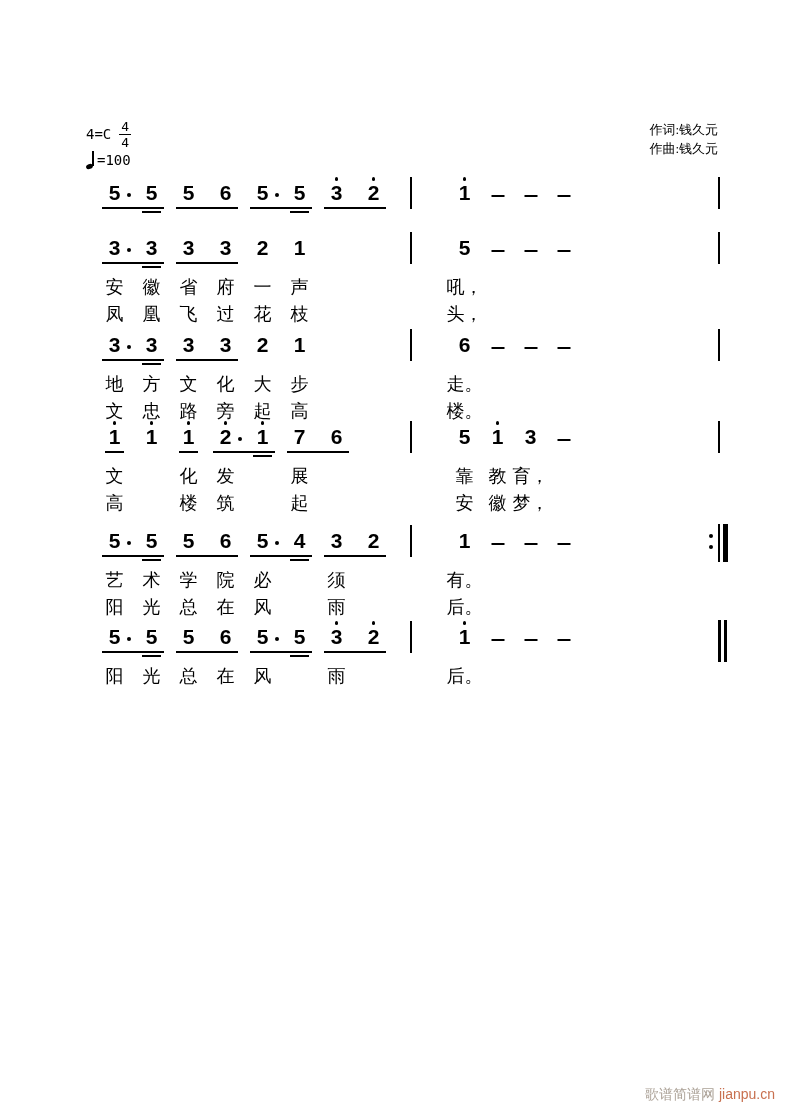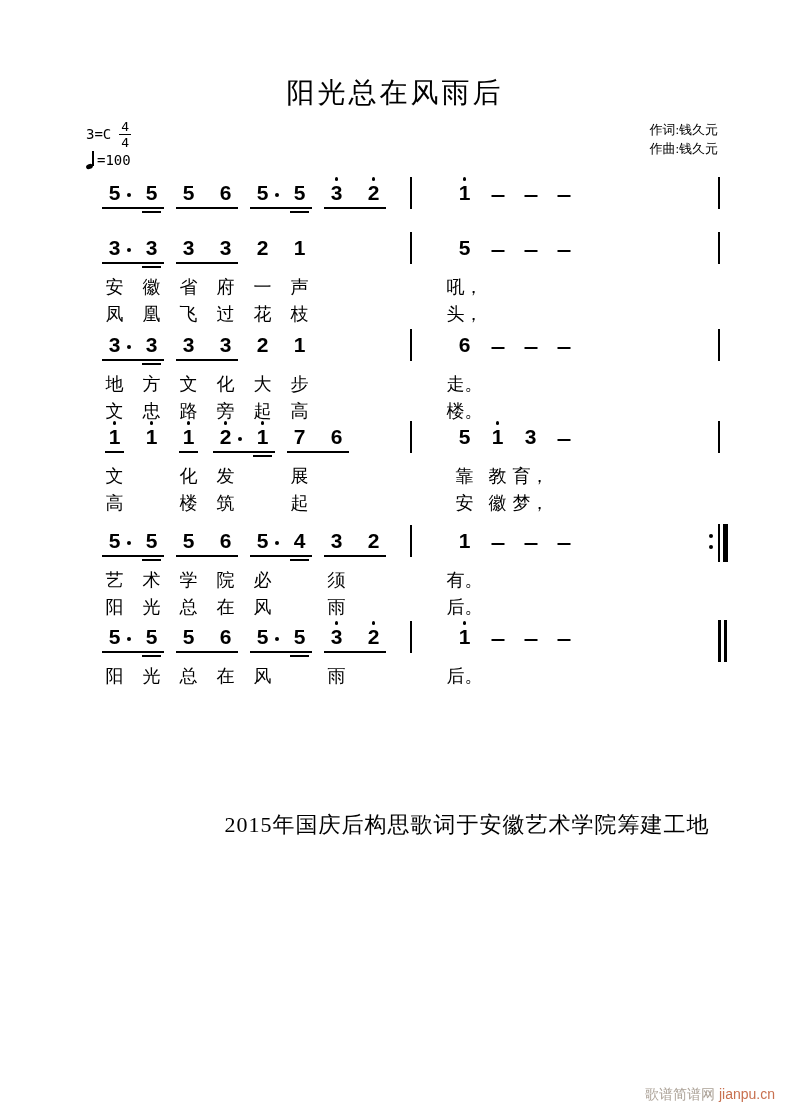--- a/index.html
+++ b/index.html
@@ -51,7 +51,6 @@
 
 <div id="page">
 
-  <div id="song-title">阳光总在风雨后</div>
 
   <div id="keysig-block">
     <div class="keyrow">

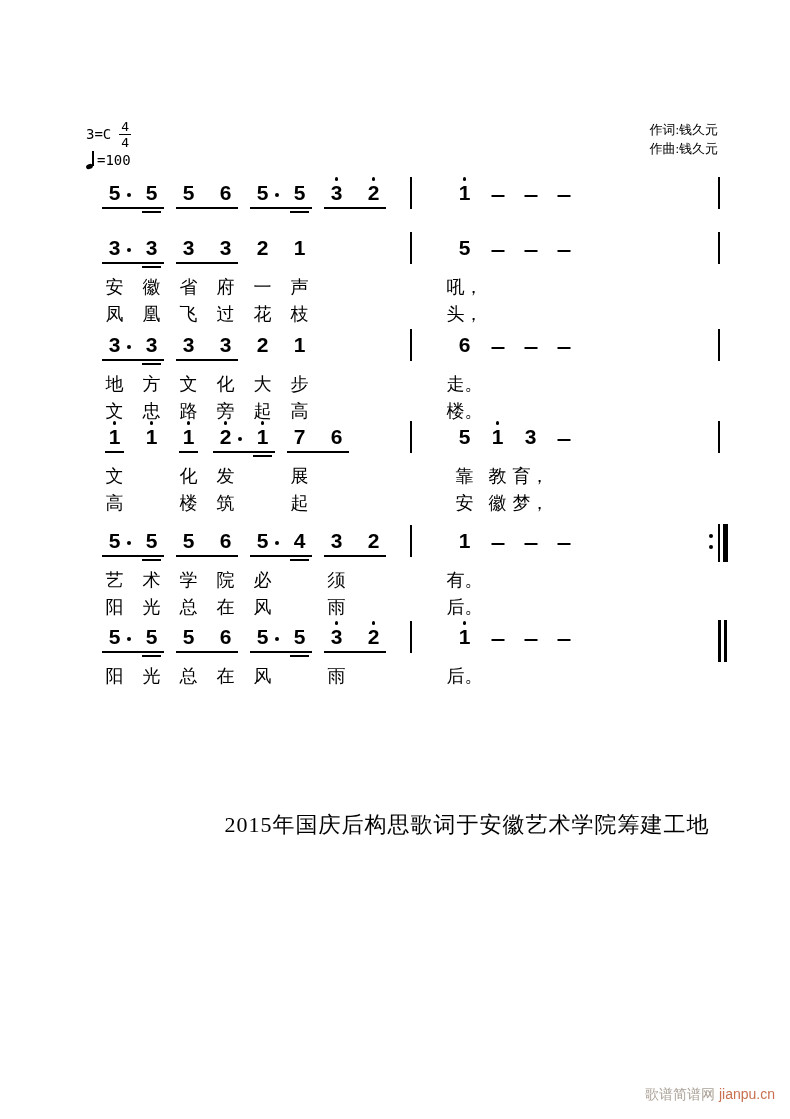--- a/index.html
+++ b/index.html
@@ -54,7 +54,7 @@
 
   <div id="keysig-block">
     <div class="keyrow">
-      <span>3=C</span>
+      <span>4=C</span>
       <span class="frac">
         <span class="fn">4</span>
         <span class="fd">4</span>

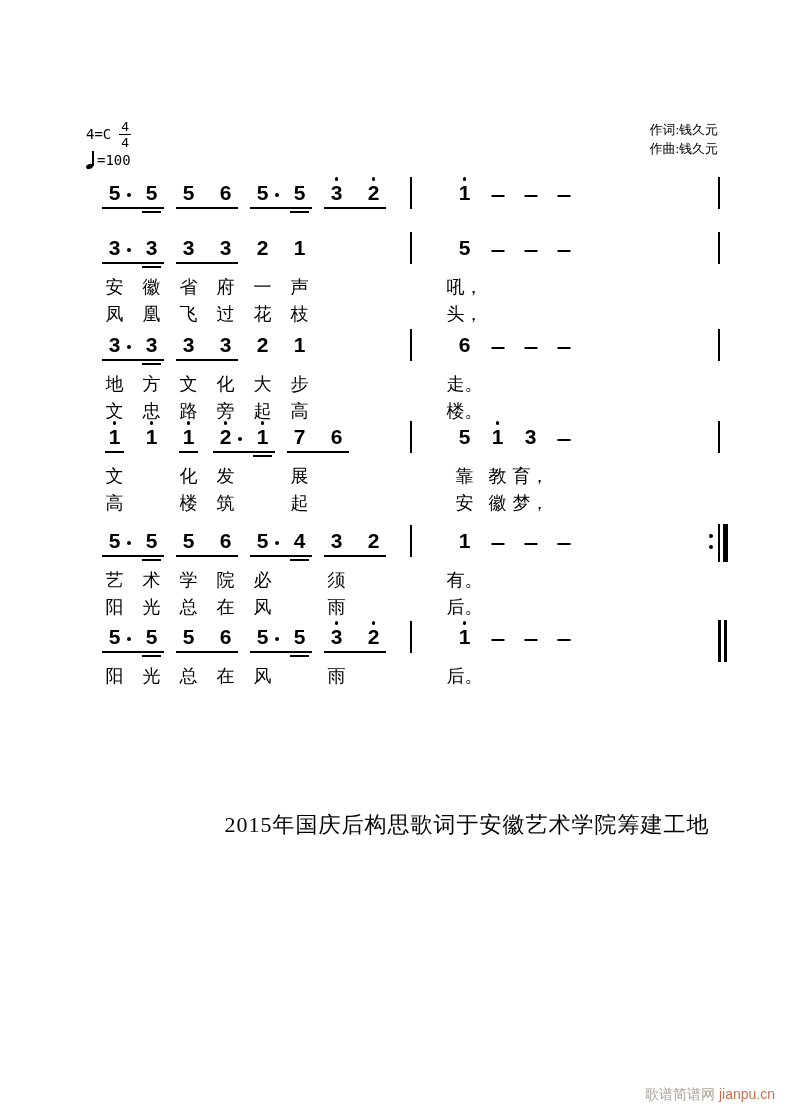--- a/index.html
+++ b/index.html
@@ -590,7 +590,6 @@
     </div>
 
   <div id="footnotes">
-    <div>2015年国庆后构思歌词于安徽艺术学院筹建工地</div>
   </div>
 
   <div id="watermark">

